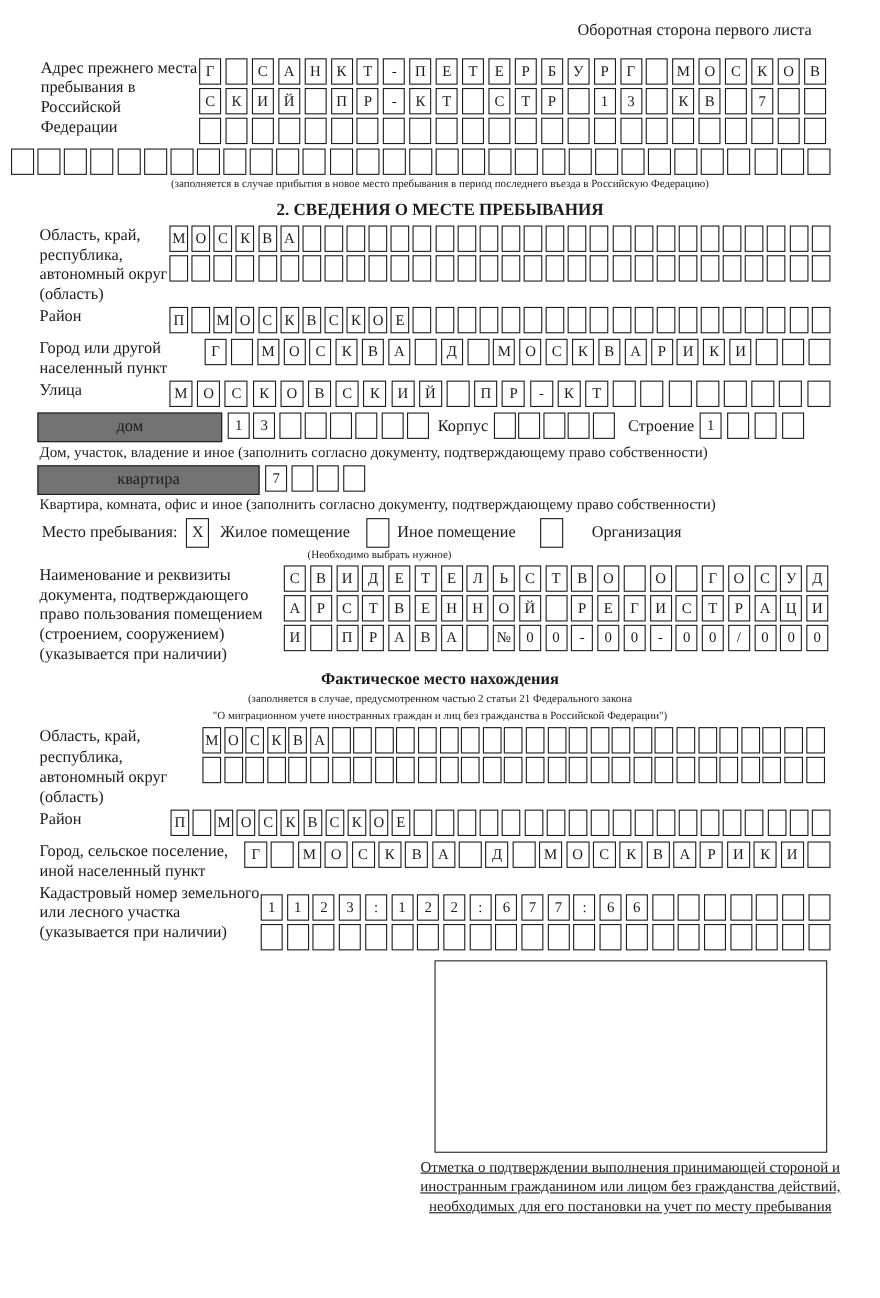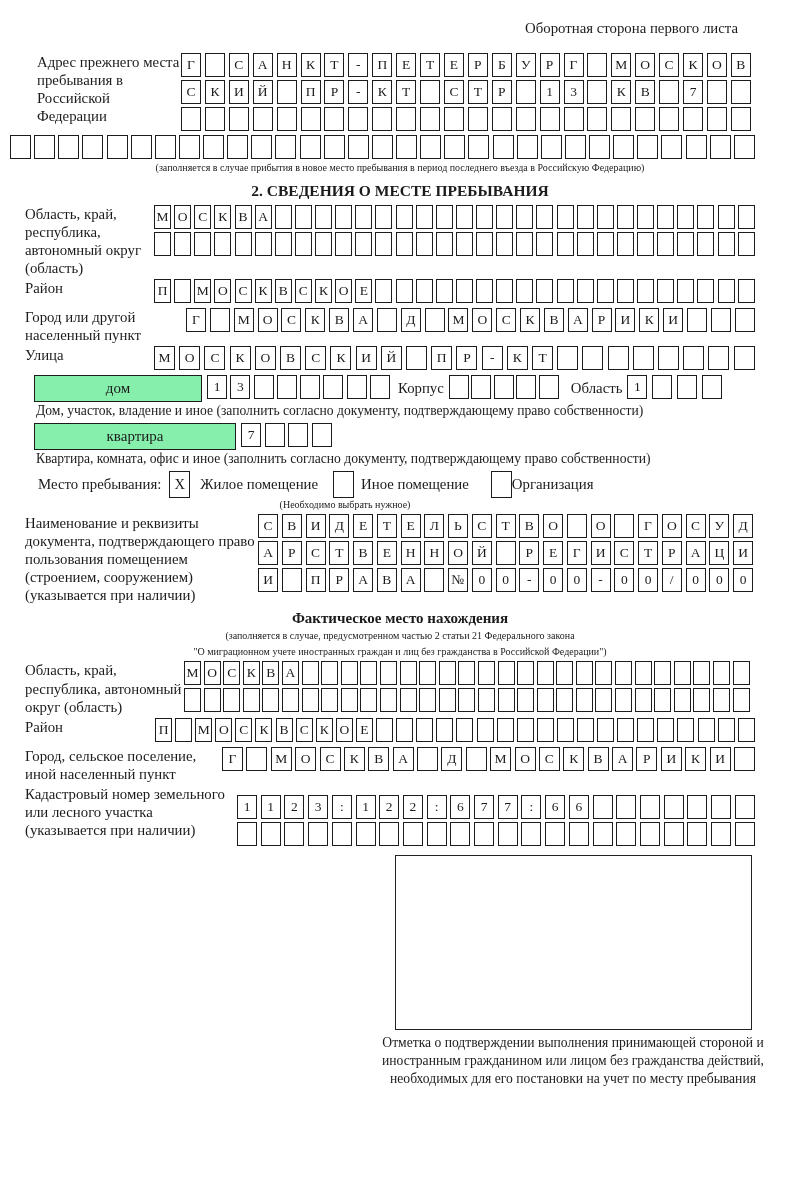--- a/index.html
+++ b/index.html
@@ -10,7 +10,7 @@
   }
   .hdr-note{margin:20px 62px 0 0;text-align:right;font-size:14.8px;}
   .fr{display:flex;align-items:flex-start;}
-  .flabel{box-sizing:border-box;padding-left:25px;font-size:14.8px;line-height:1.22;}
+  .flabel{box-sizing:border-box;padding-left:36px;font-size:14.8px;line-height:1.22;}
   .inline-label{font-size:14.8px;align-self:center;white-space:nowrap;}
   .cells{display:flex;justify-content:space-between;align-items:center;margin-bottom:3px;}
   .cell{

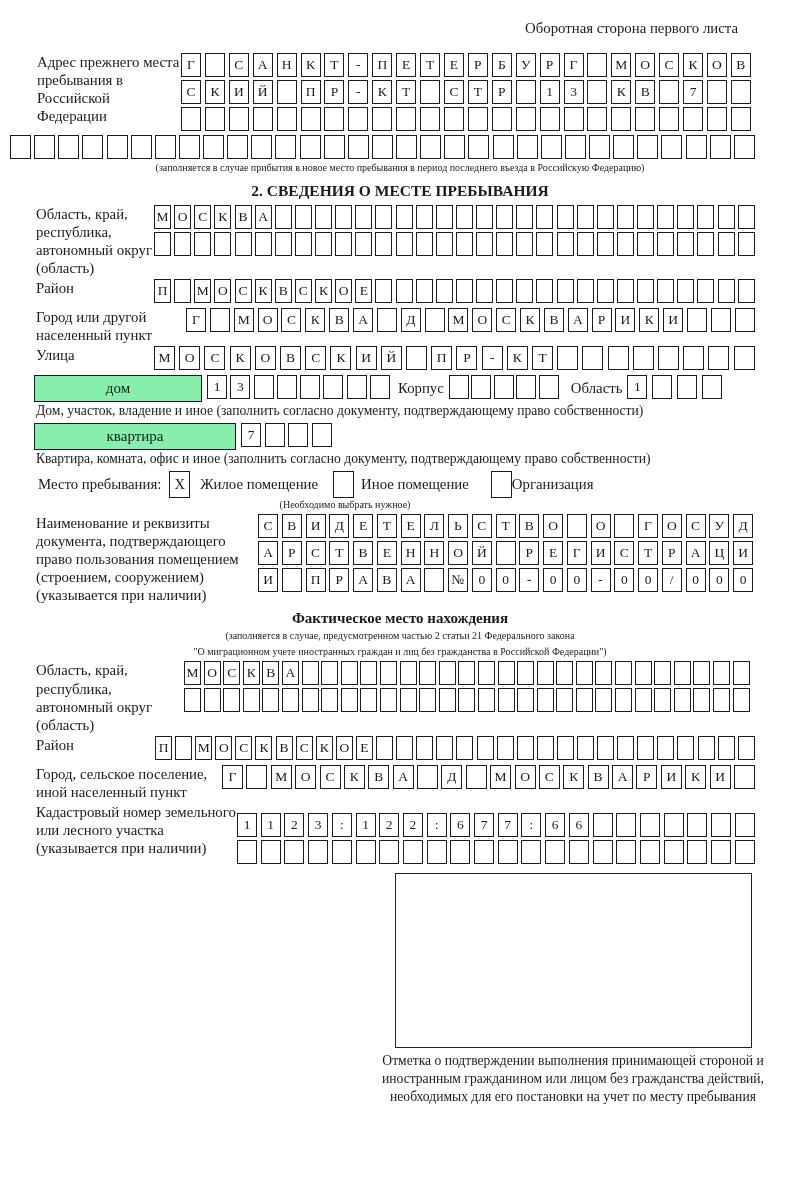--- a/index.html
+++ b/index.html
@@ -22,7 +22,7 @@
   .md .cell{width:21px;}
   .widebox{
     box-sizing:border-box;border:1.7px solid #1c1c1c;height:27px;
-    display:flex;align-items:center;justify-content:center;font-size:15px;background:#86efac;
+    display:flex;align-items:center;justify-content:center;font-size:15px;background:#737373;
   }
   .checkbox{
     box-sizing:border-box;width:21px;height:27px;border:1.7px solid #1c1c1c;

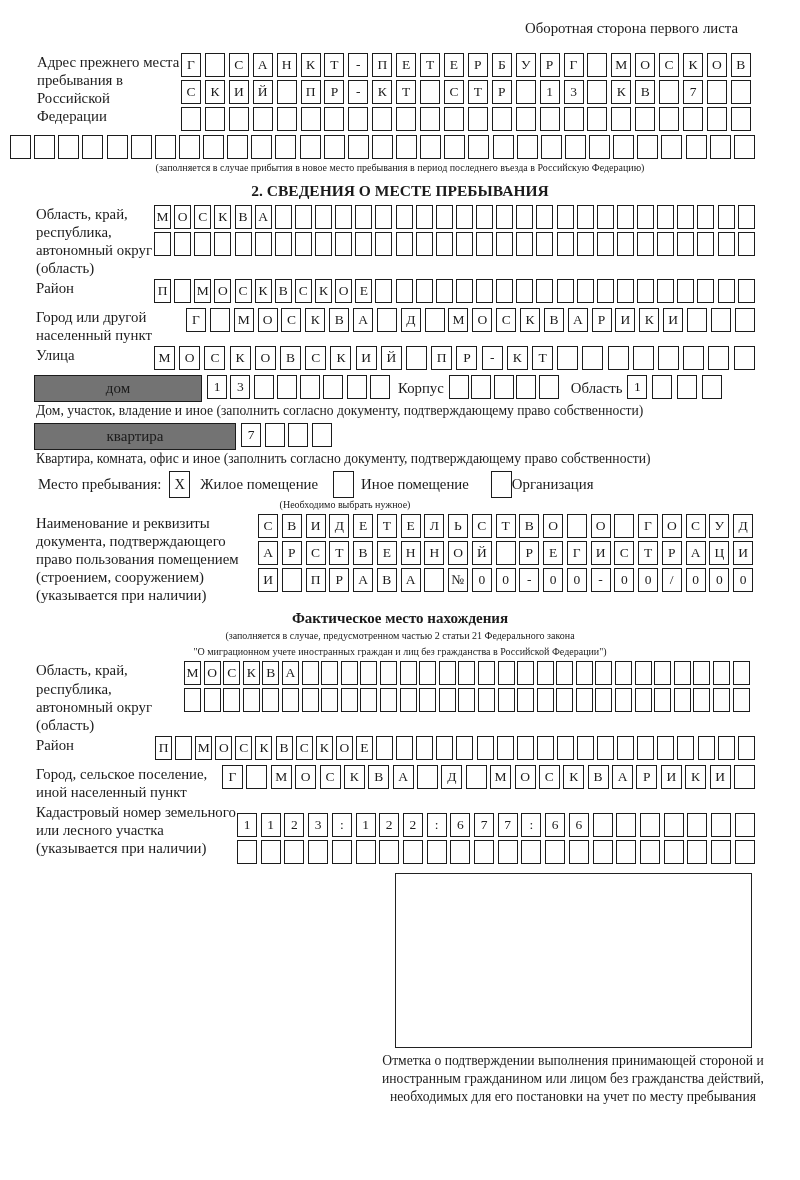--- a/index.html
+++ b/index.html
@@ -368,7 +368,7 @@
       <span class="cell"></span>
       <span class="cell"></span>
     </div>
-  <div class="inline-label" style="margin-left:12px">Область</div>
+  <div class="inline-label" style="margin-left:12px">Строение</div>
   <div class="cells" style="width:95px;margin-left:5px;margin-bottom:0">
       <span class="cell">1</span>
       <span class="cell"></span>

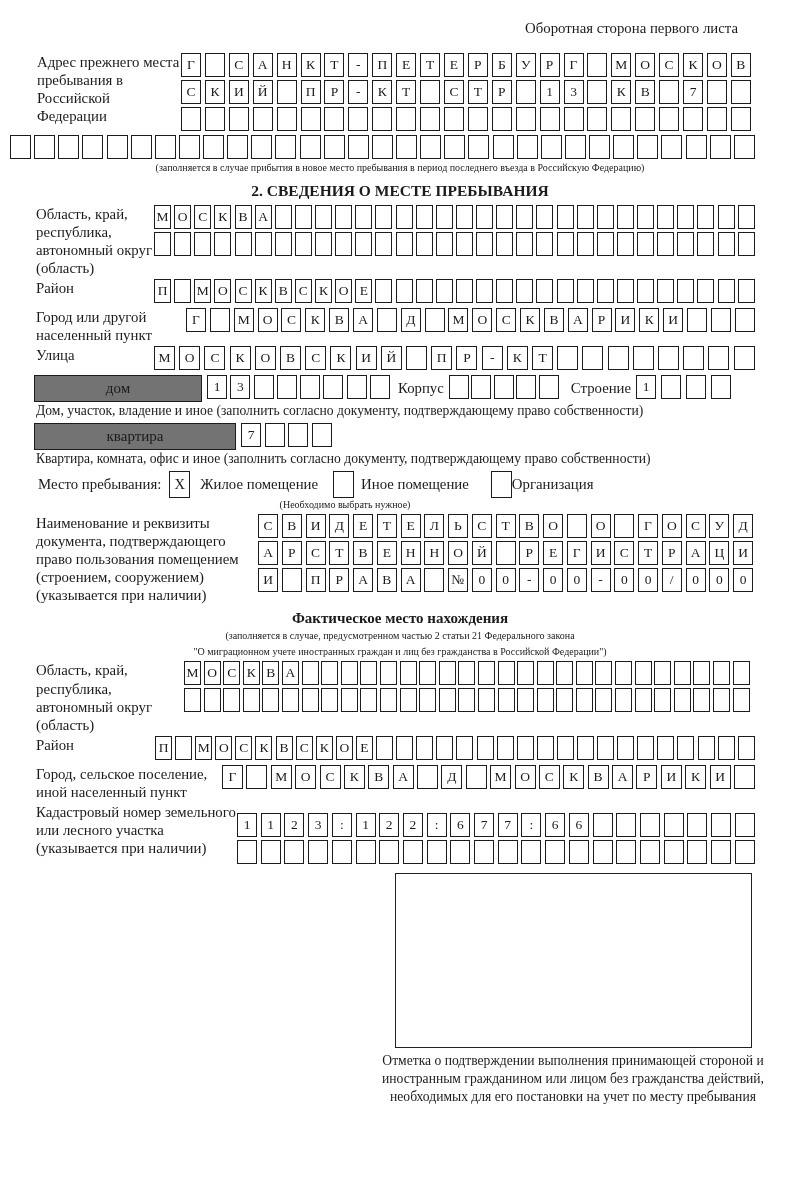--- a/index.html
+++ b/index.html
@@ -396,7 +396,7 @@
   <div class="checkbox" style="margin-left:15px"></div>
   <div class="inline-label" style="margin-left:7px">Иное помещение</div>
   <div class="checkbox" style="margin-left:22px"></div>
-  <div class="inline-label" style="">Организация</div>
+  <div class="inline-label" style="margin-left:26px">Организация</div>
 </div>
 <div class="note" style="width:690px">(Необходимо выбрать нужное)</div>
 

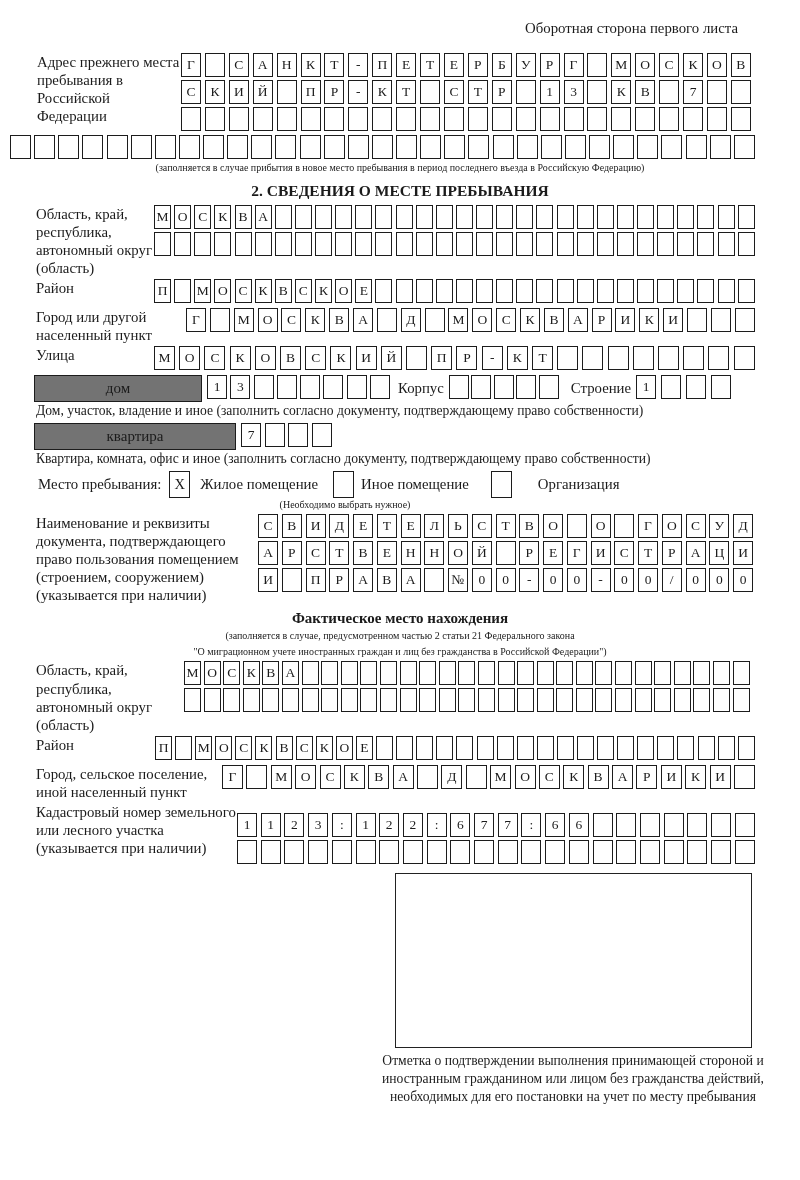--- a/index.html
+++ b/index.html
@@ -52,7 +52,7 @@
   .r-frai{width:600px;}
   .r-fcity{width:533px;}
   .r-kad{width:518px;}
-  .stamp-wrap{width:452px;margin:6px 0 16px 347px;}
+  .stamp-wrap{width:452px;margin:6px 0 16px 347px;text-decoration:underline;}
   .stamp-box{box-sizing:border-box;width:357px;height:175px;border:1.9px solid #222;margin:0 auto;background:#fff;}
   .stamp-note{font-size:13.6px;text-align:center;line-height:1.32;margin-top:4px;}
   .mb2{margin-bottom:2px;}

